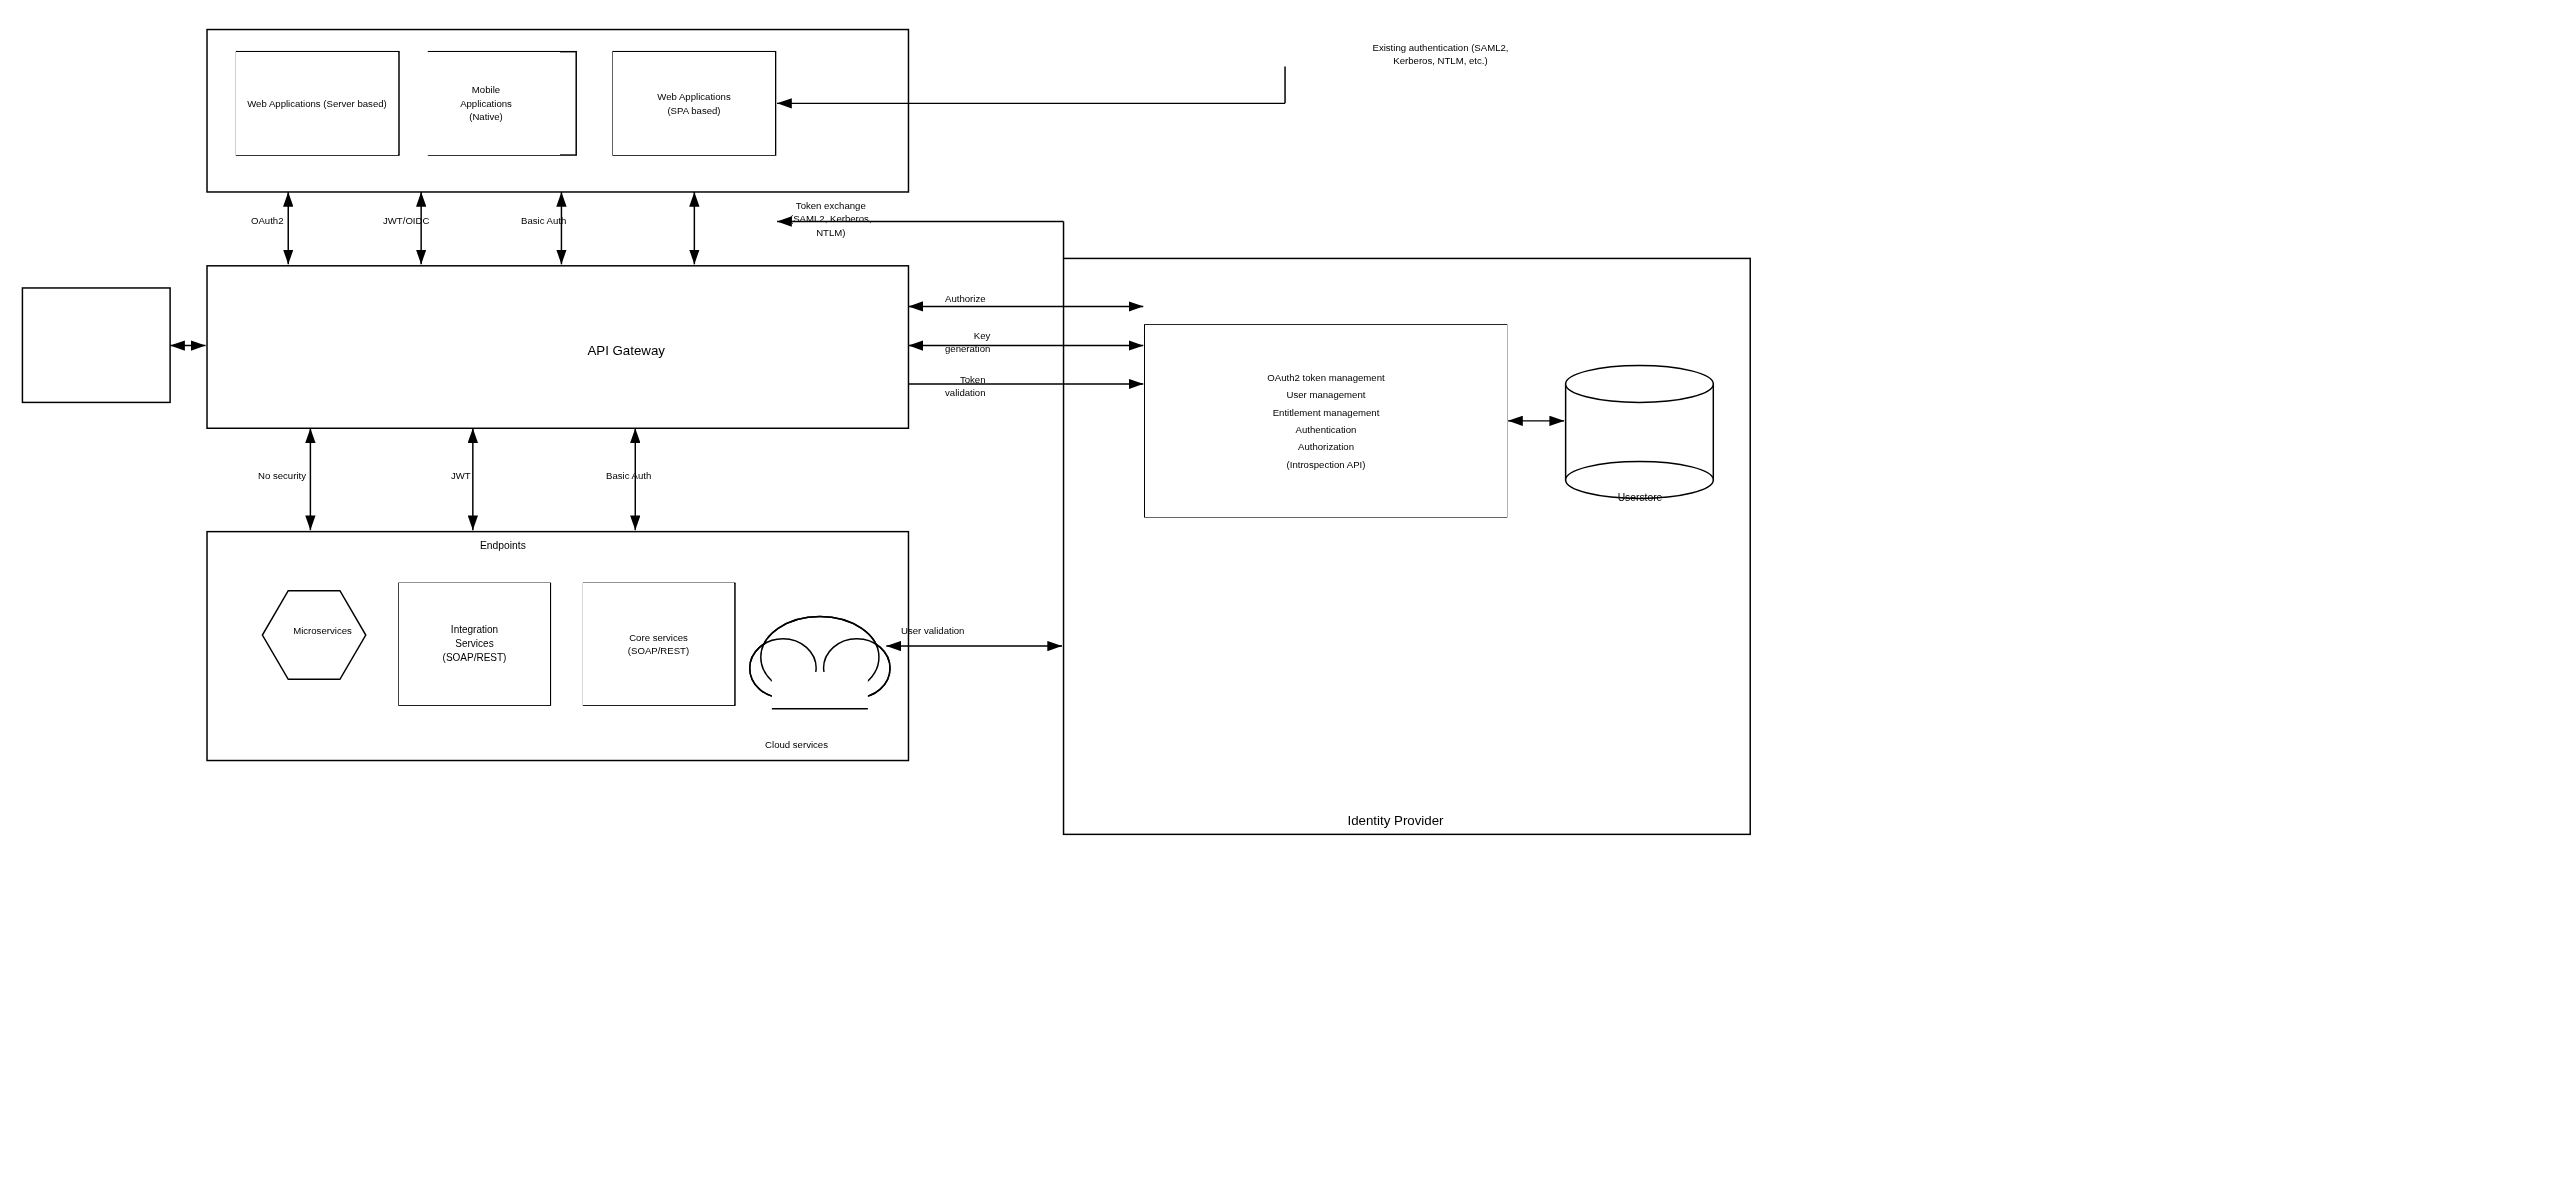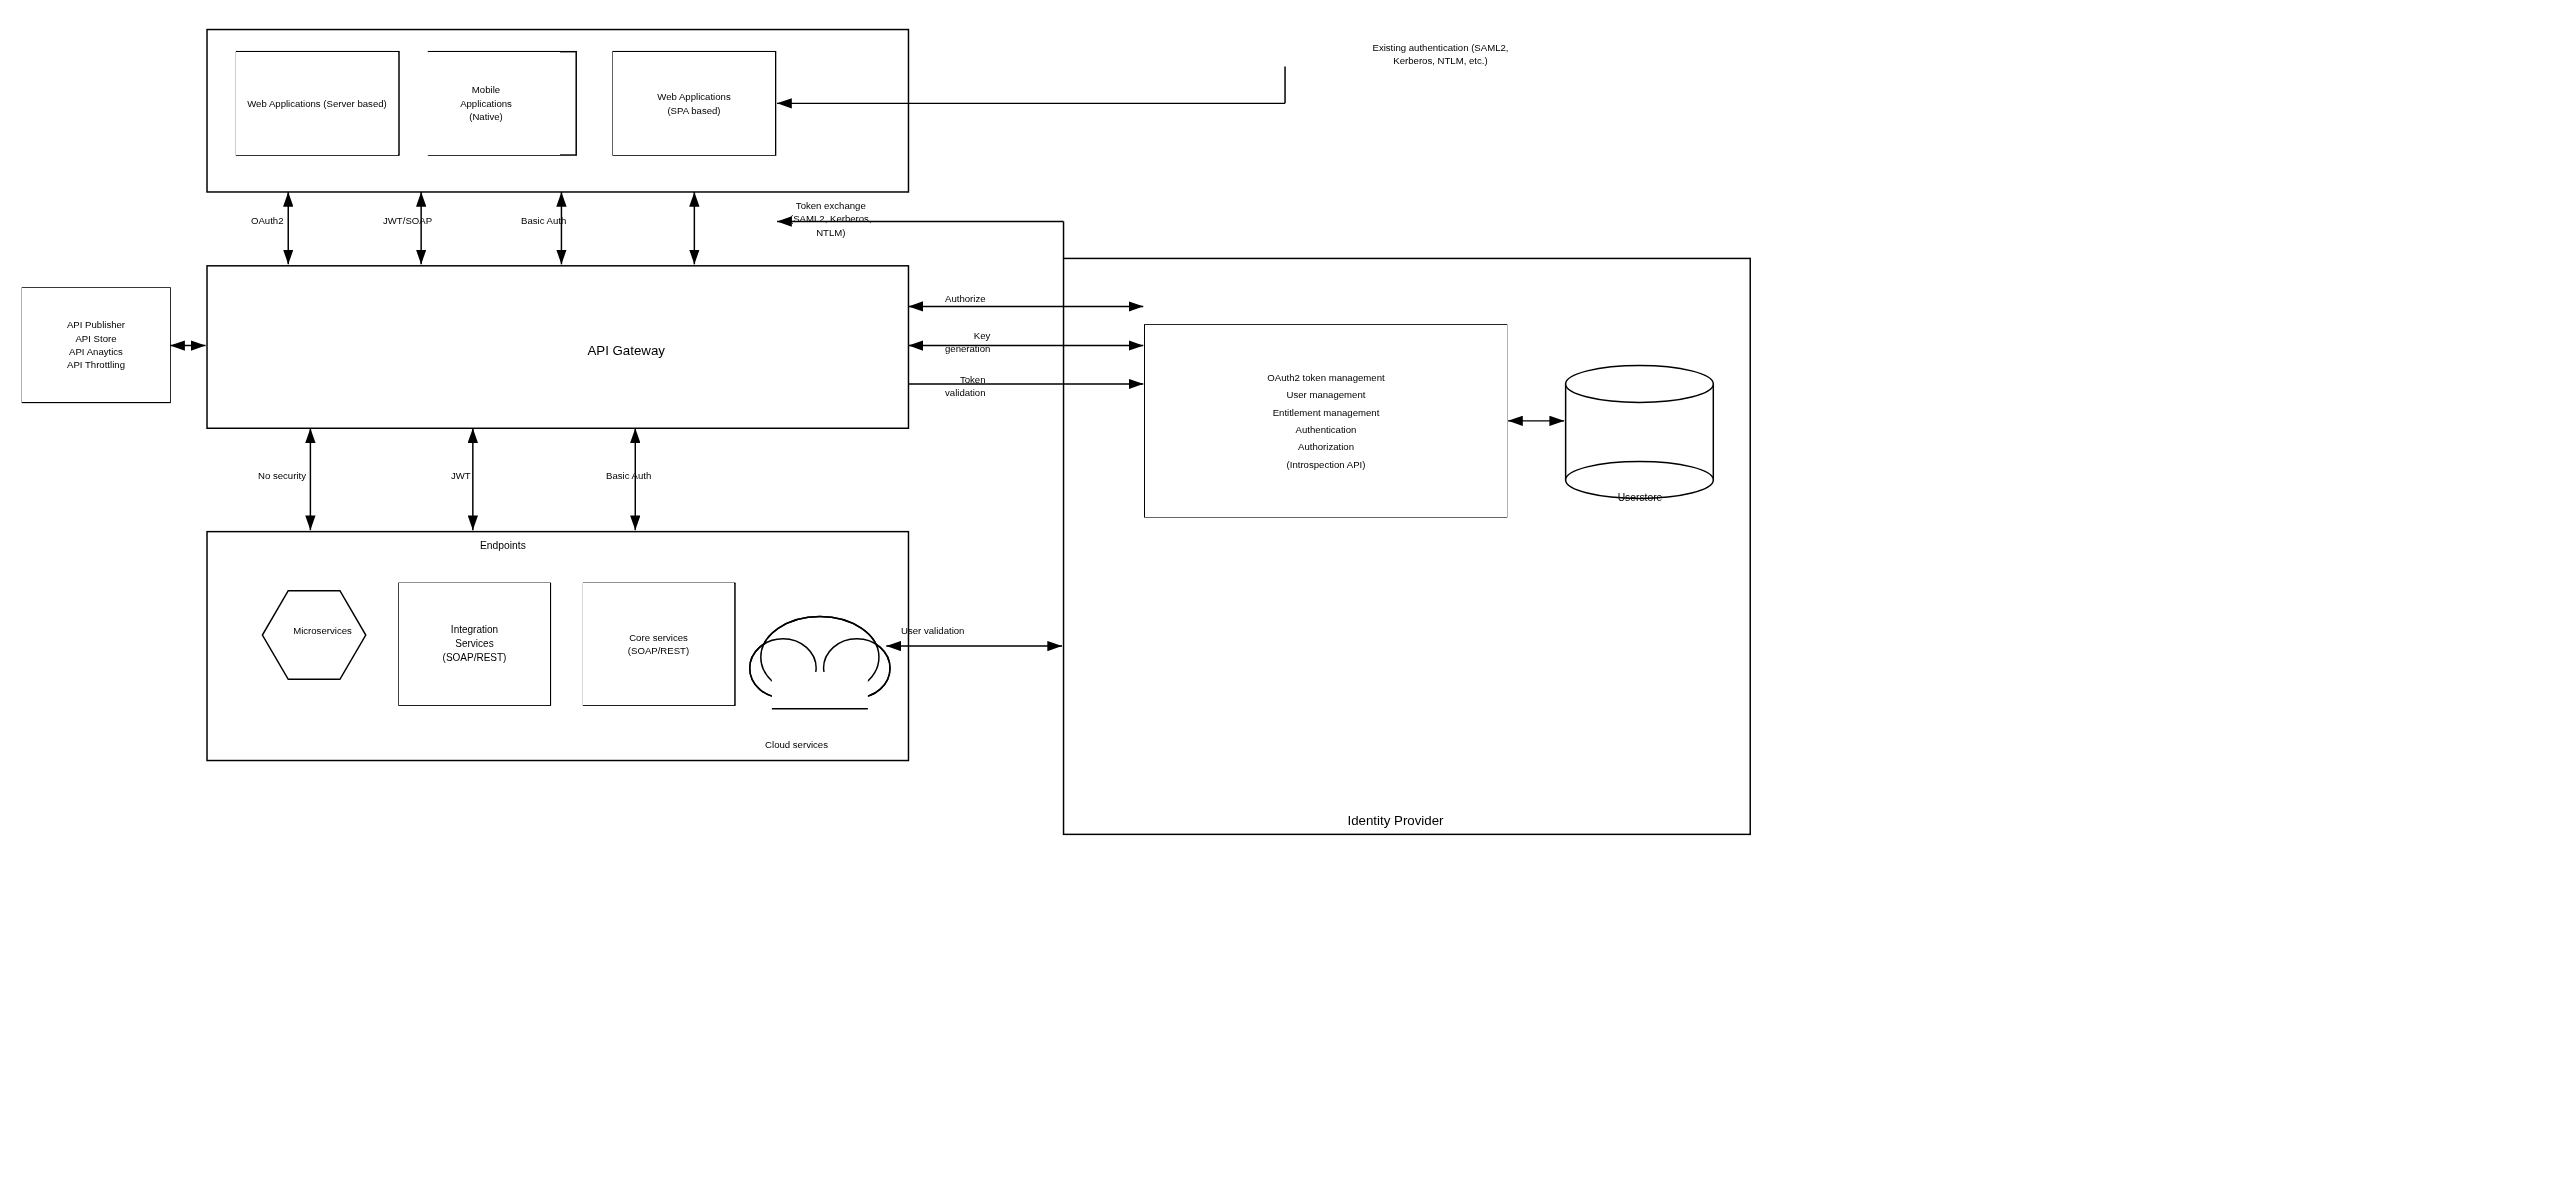--- a/index.html
+++ b/index.html
@@ -193,7 +193,7 @@
   </div>
 
   <div class="label" style="left:383px;top:214px;font-size:9.6px;">
-    JWT/SOAP
+    JWT/OIDC
   </div>
 
   <div class="label" style="left:521px;top:214px;font-size:9.6px;">

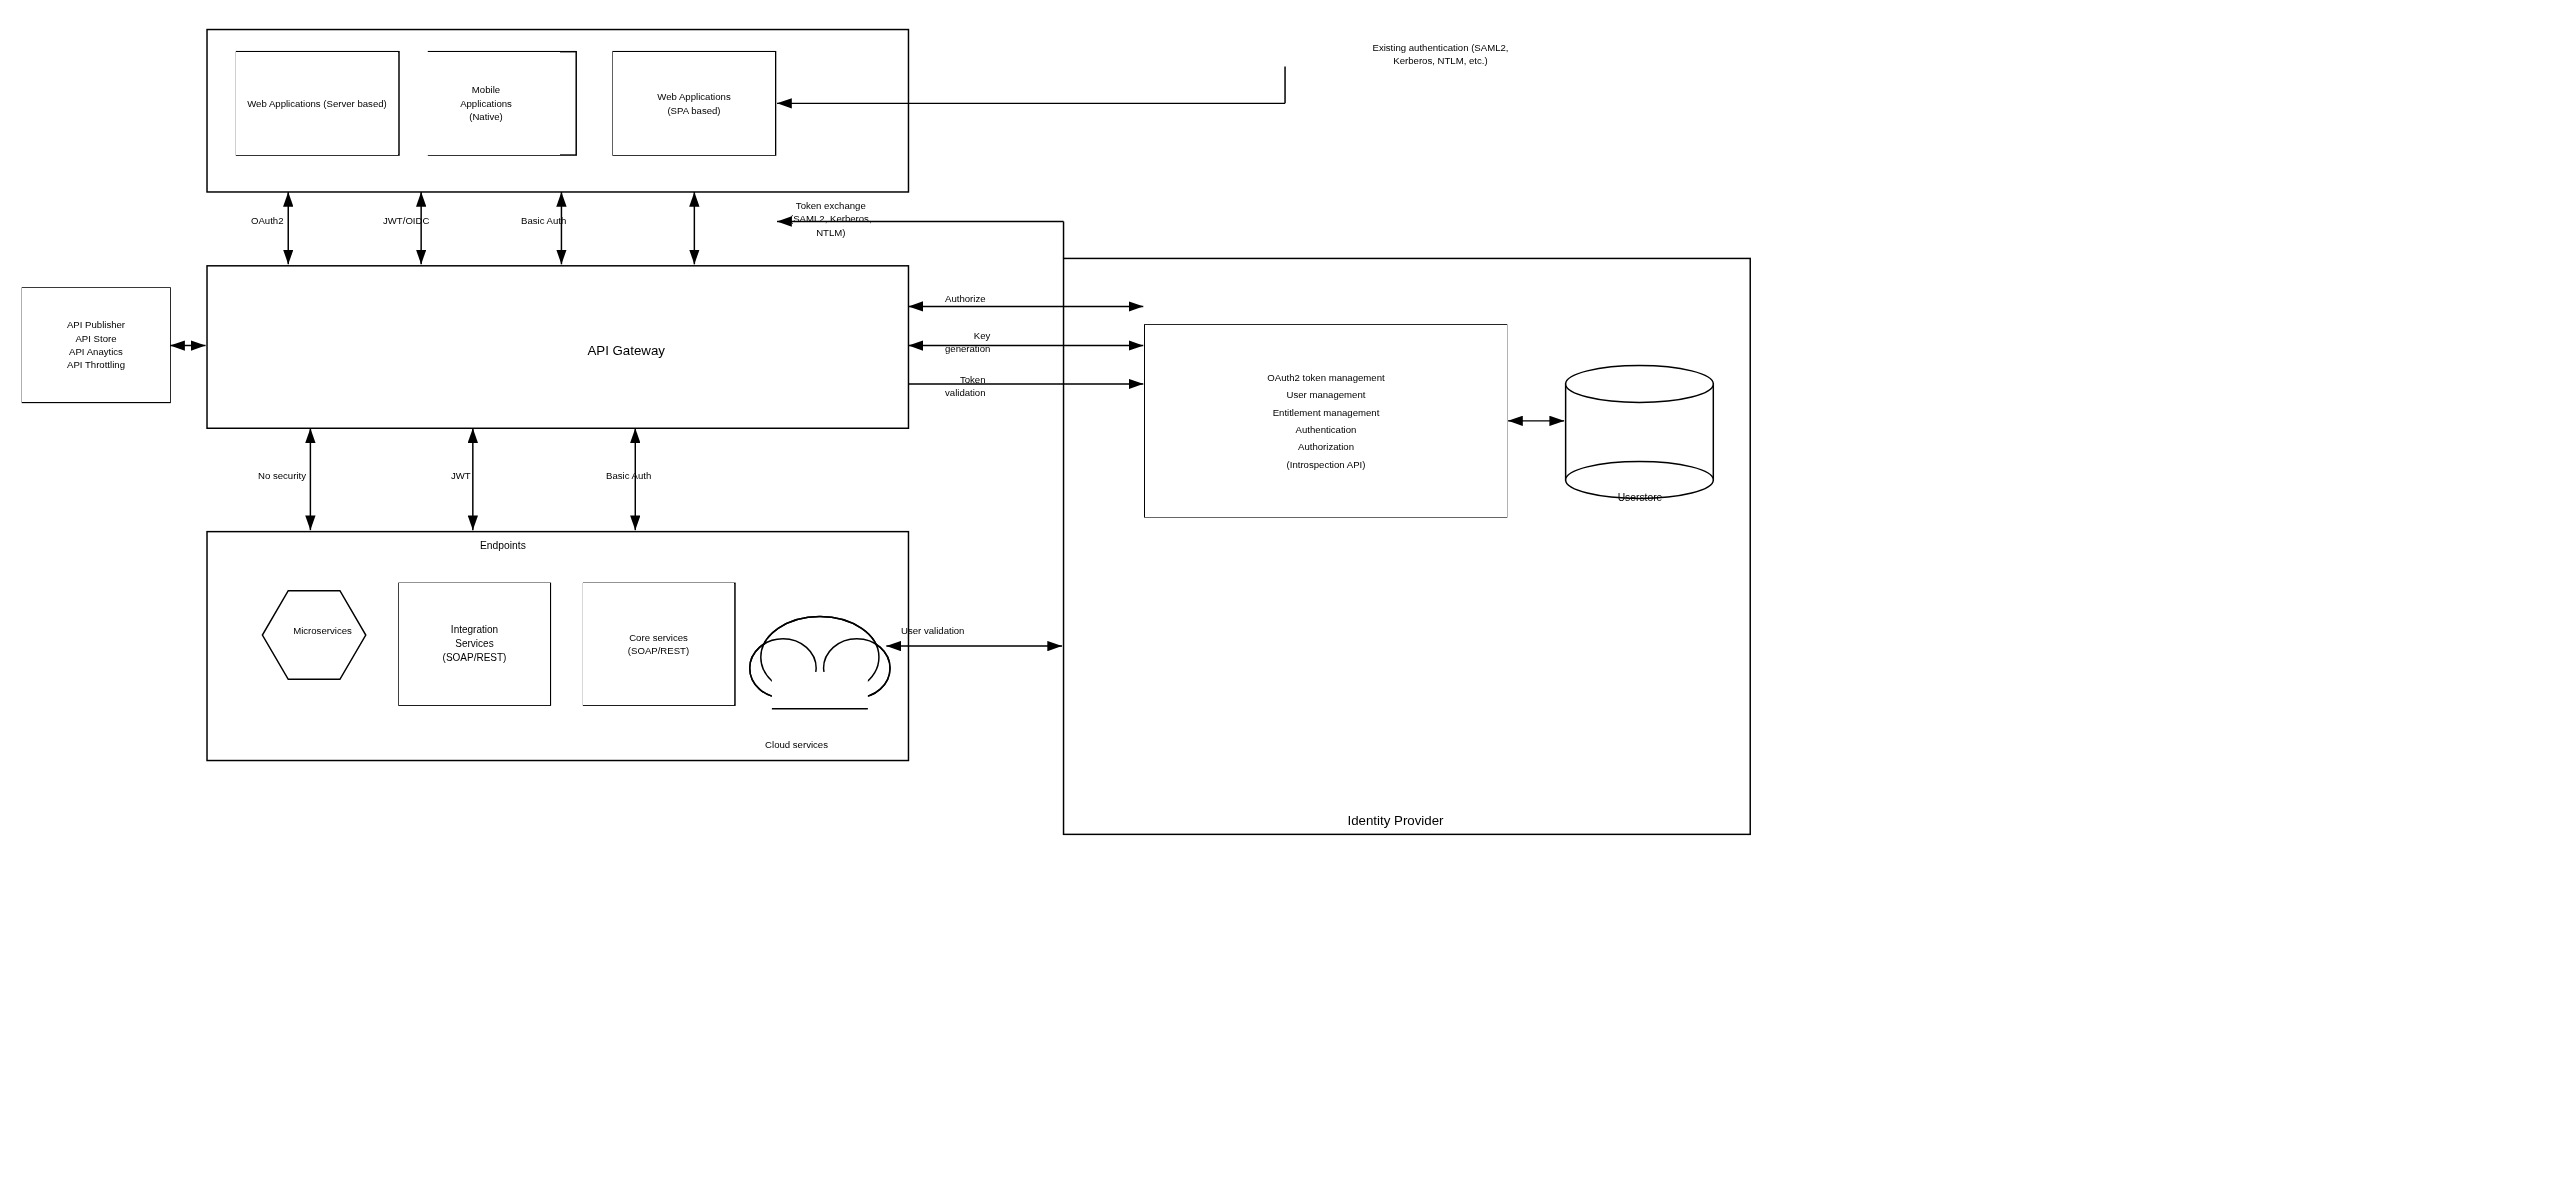--- a/index.html
+++ b/index.html
@@ -152,9 +152,6 @@
     API Gateway
   </div>
 
-  <div class="box" style="left:22px;top:288px;width:148px;height:114px;border:none;font-size:9.6px;">
-    <span>API Publisher<br>API Store<br>API Anaytics<br>API Throttling</span>
-  </div>
 
   <div class="label" style="left:480px;top:539px;font-size:10.3px;">
     Endpoints

